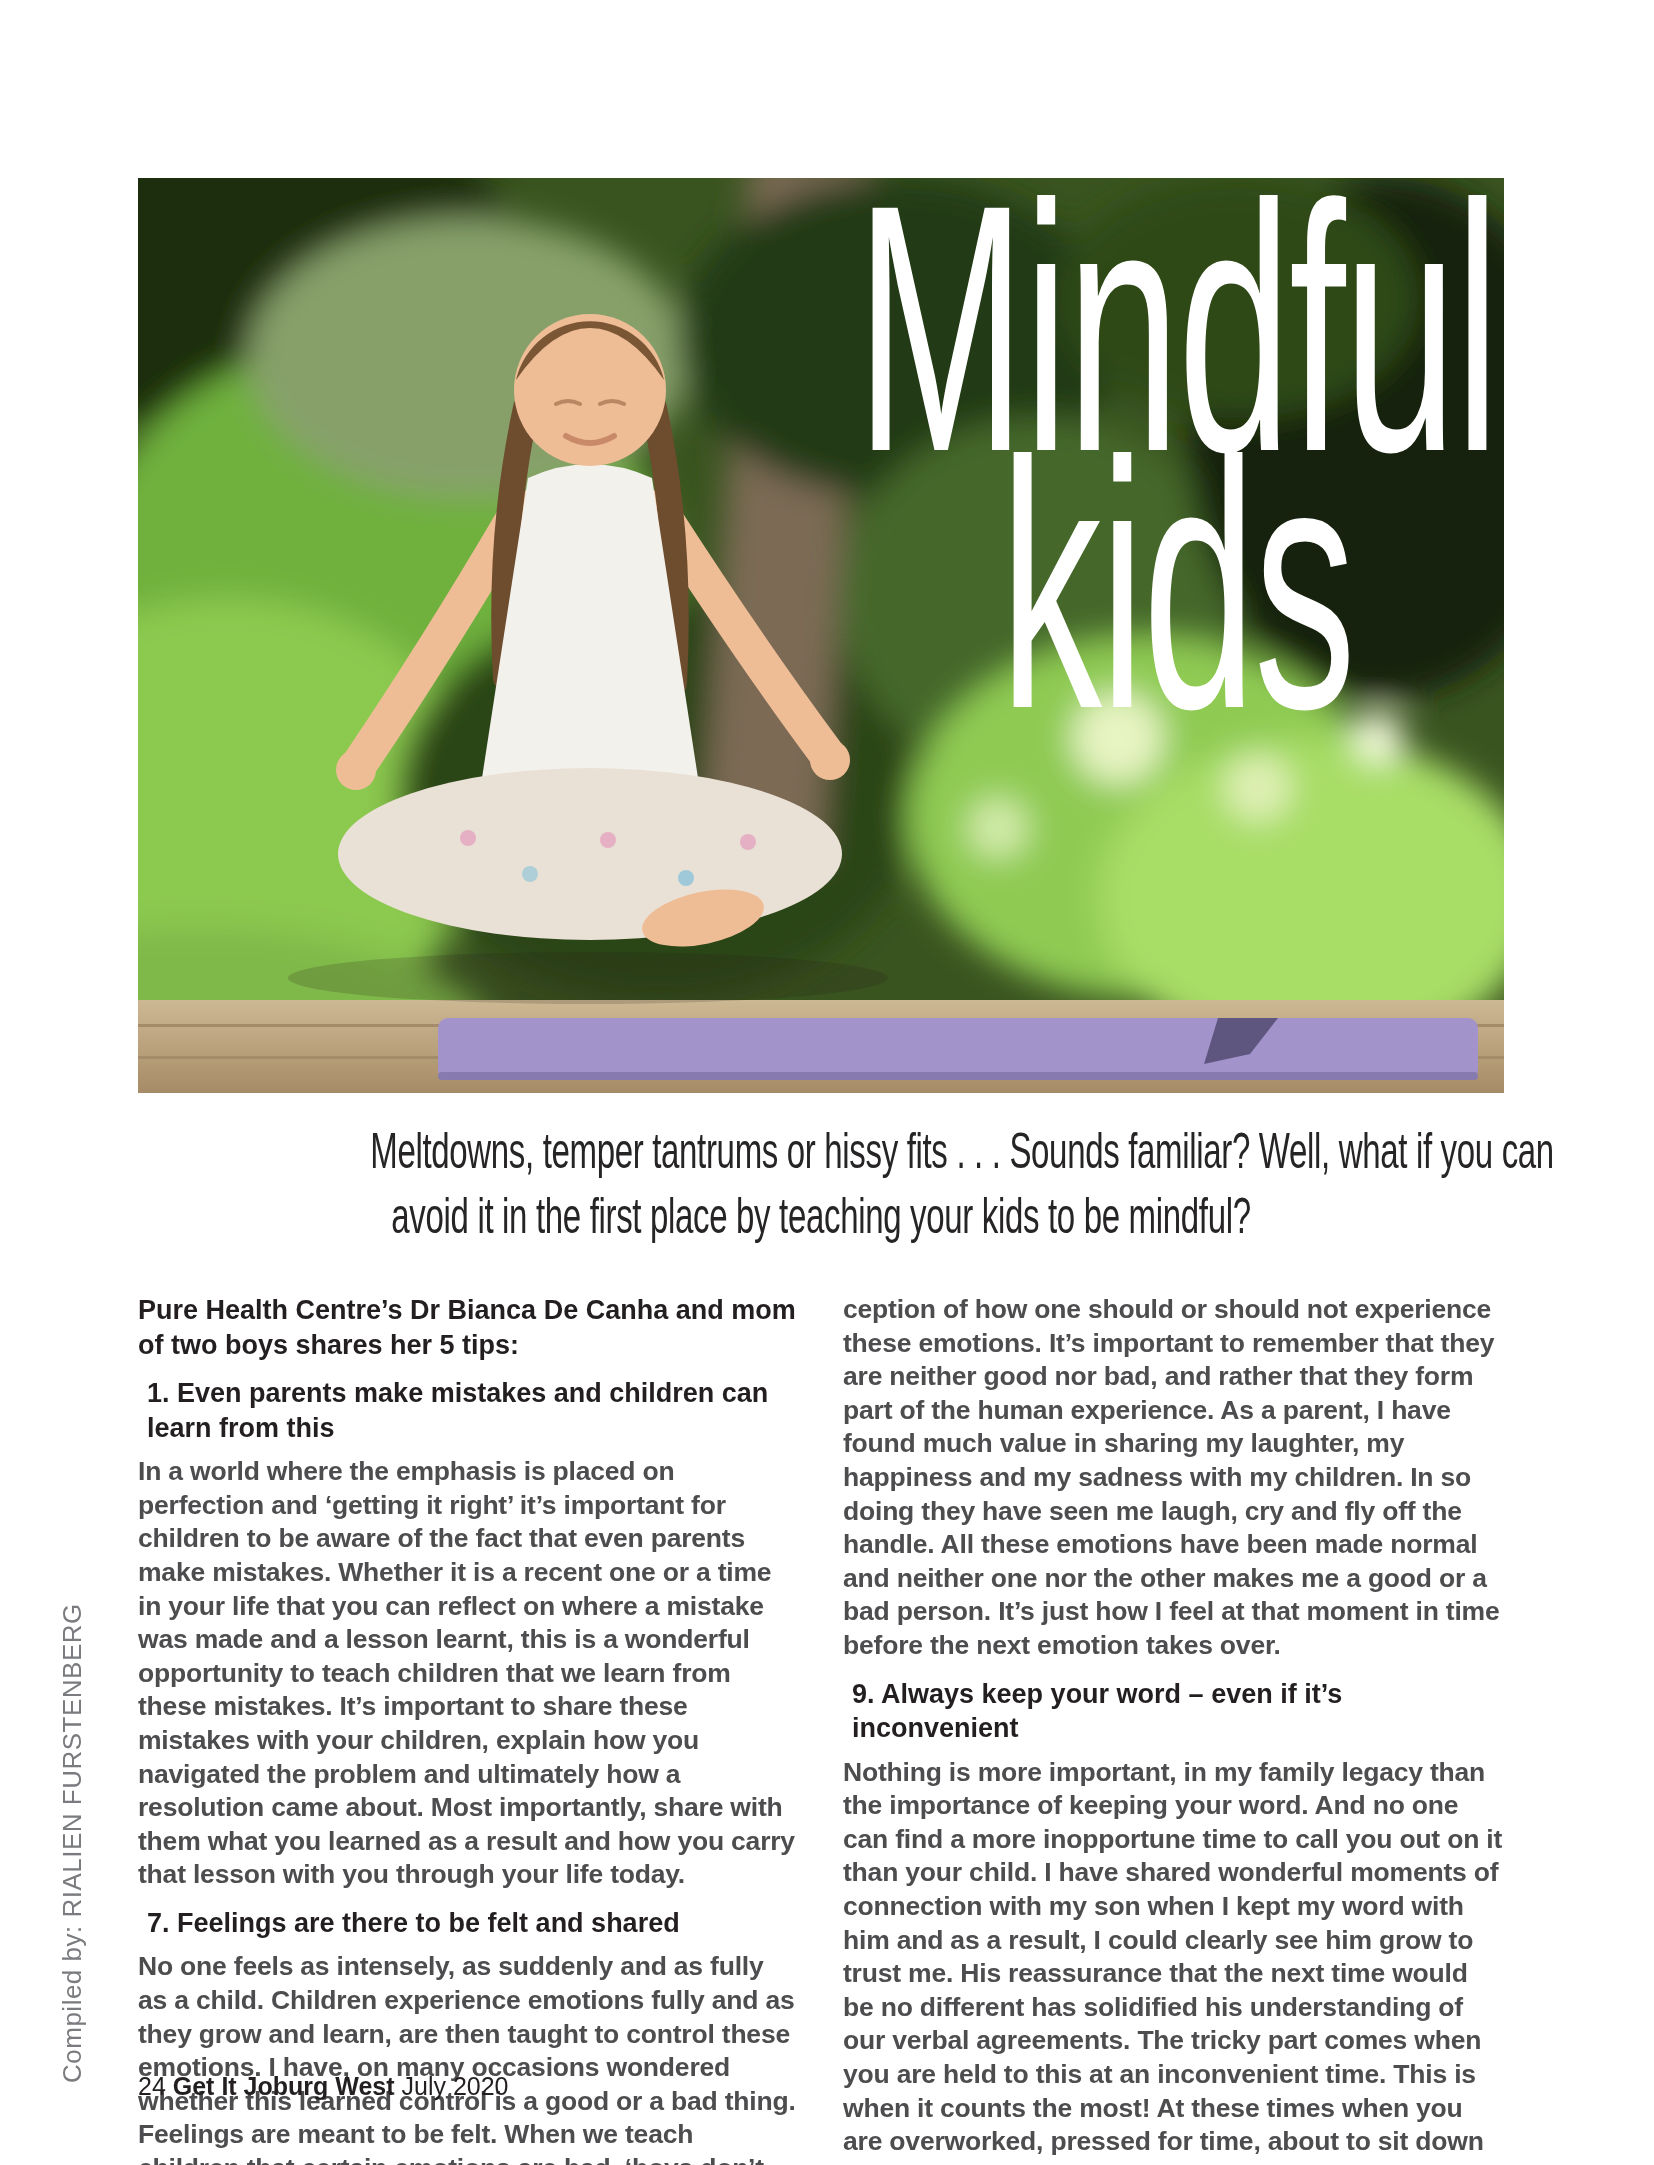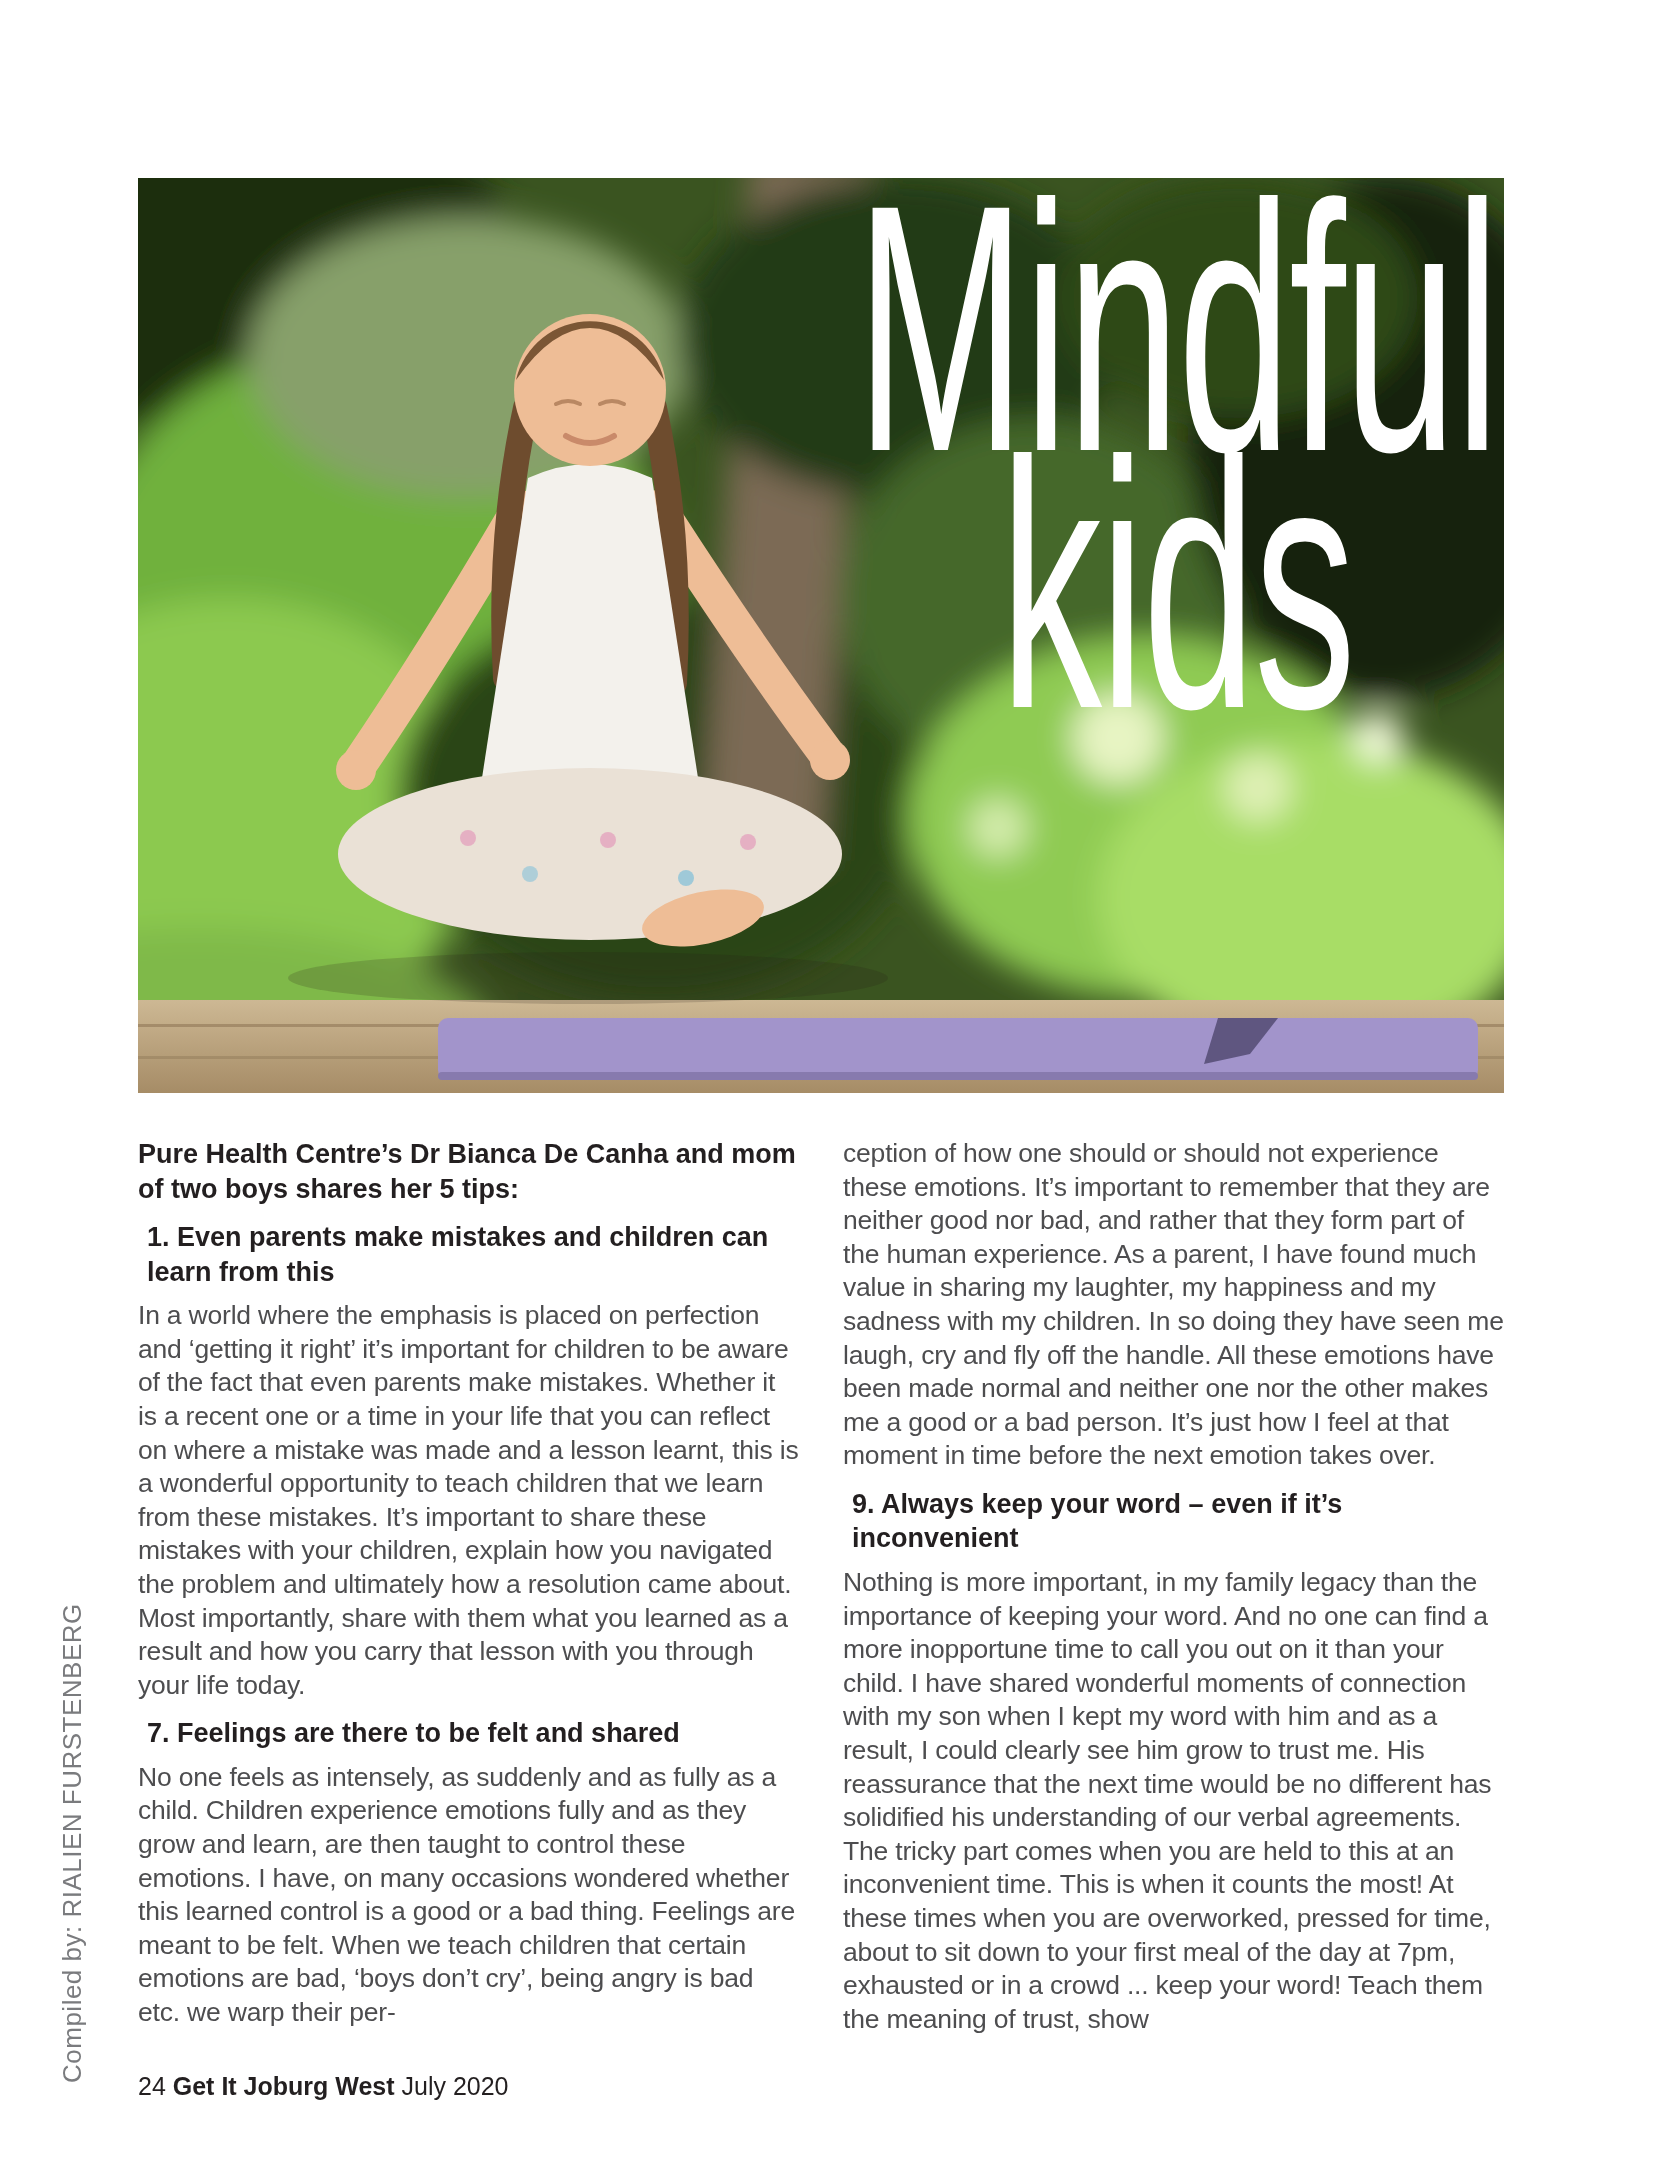--- a/index.html
+++ b/index.html
@@ -157,6 +157,10 @@
       </div>
     </div>
 
+    <div class="subtitle">
+      <div class="sub-line">Meltdowns, temper tantrums or hissy fits . . . Sounds familiar? Well, what if you can</div>
+      <div class="sub-line">avoid it in the first place by teaching your kids to be mindful?</div>
+    </div>
 
     <div class="columns">
       <div class="col">

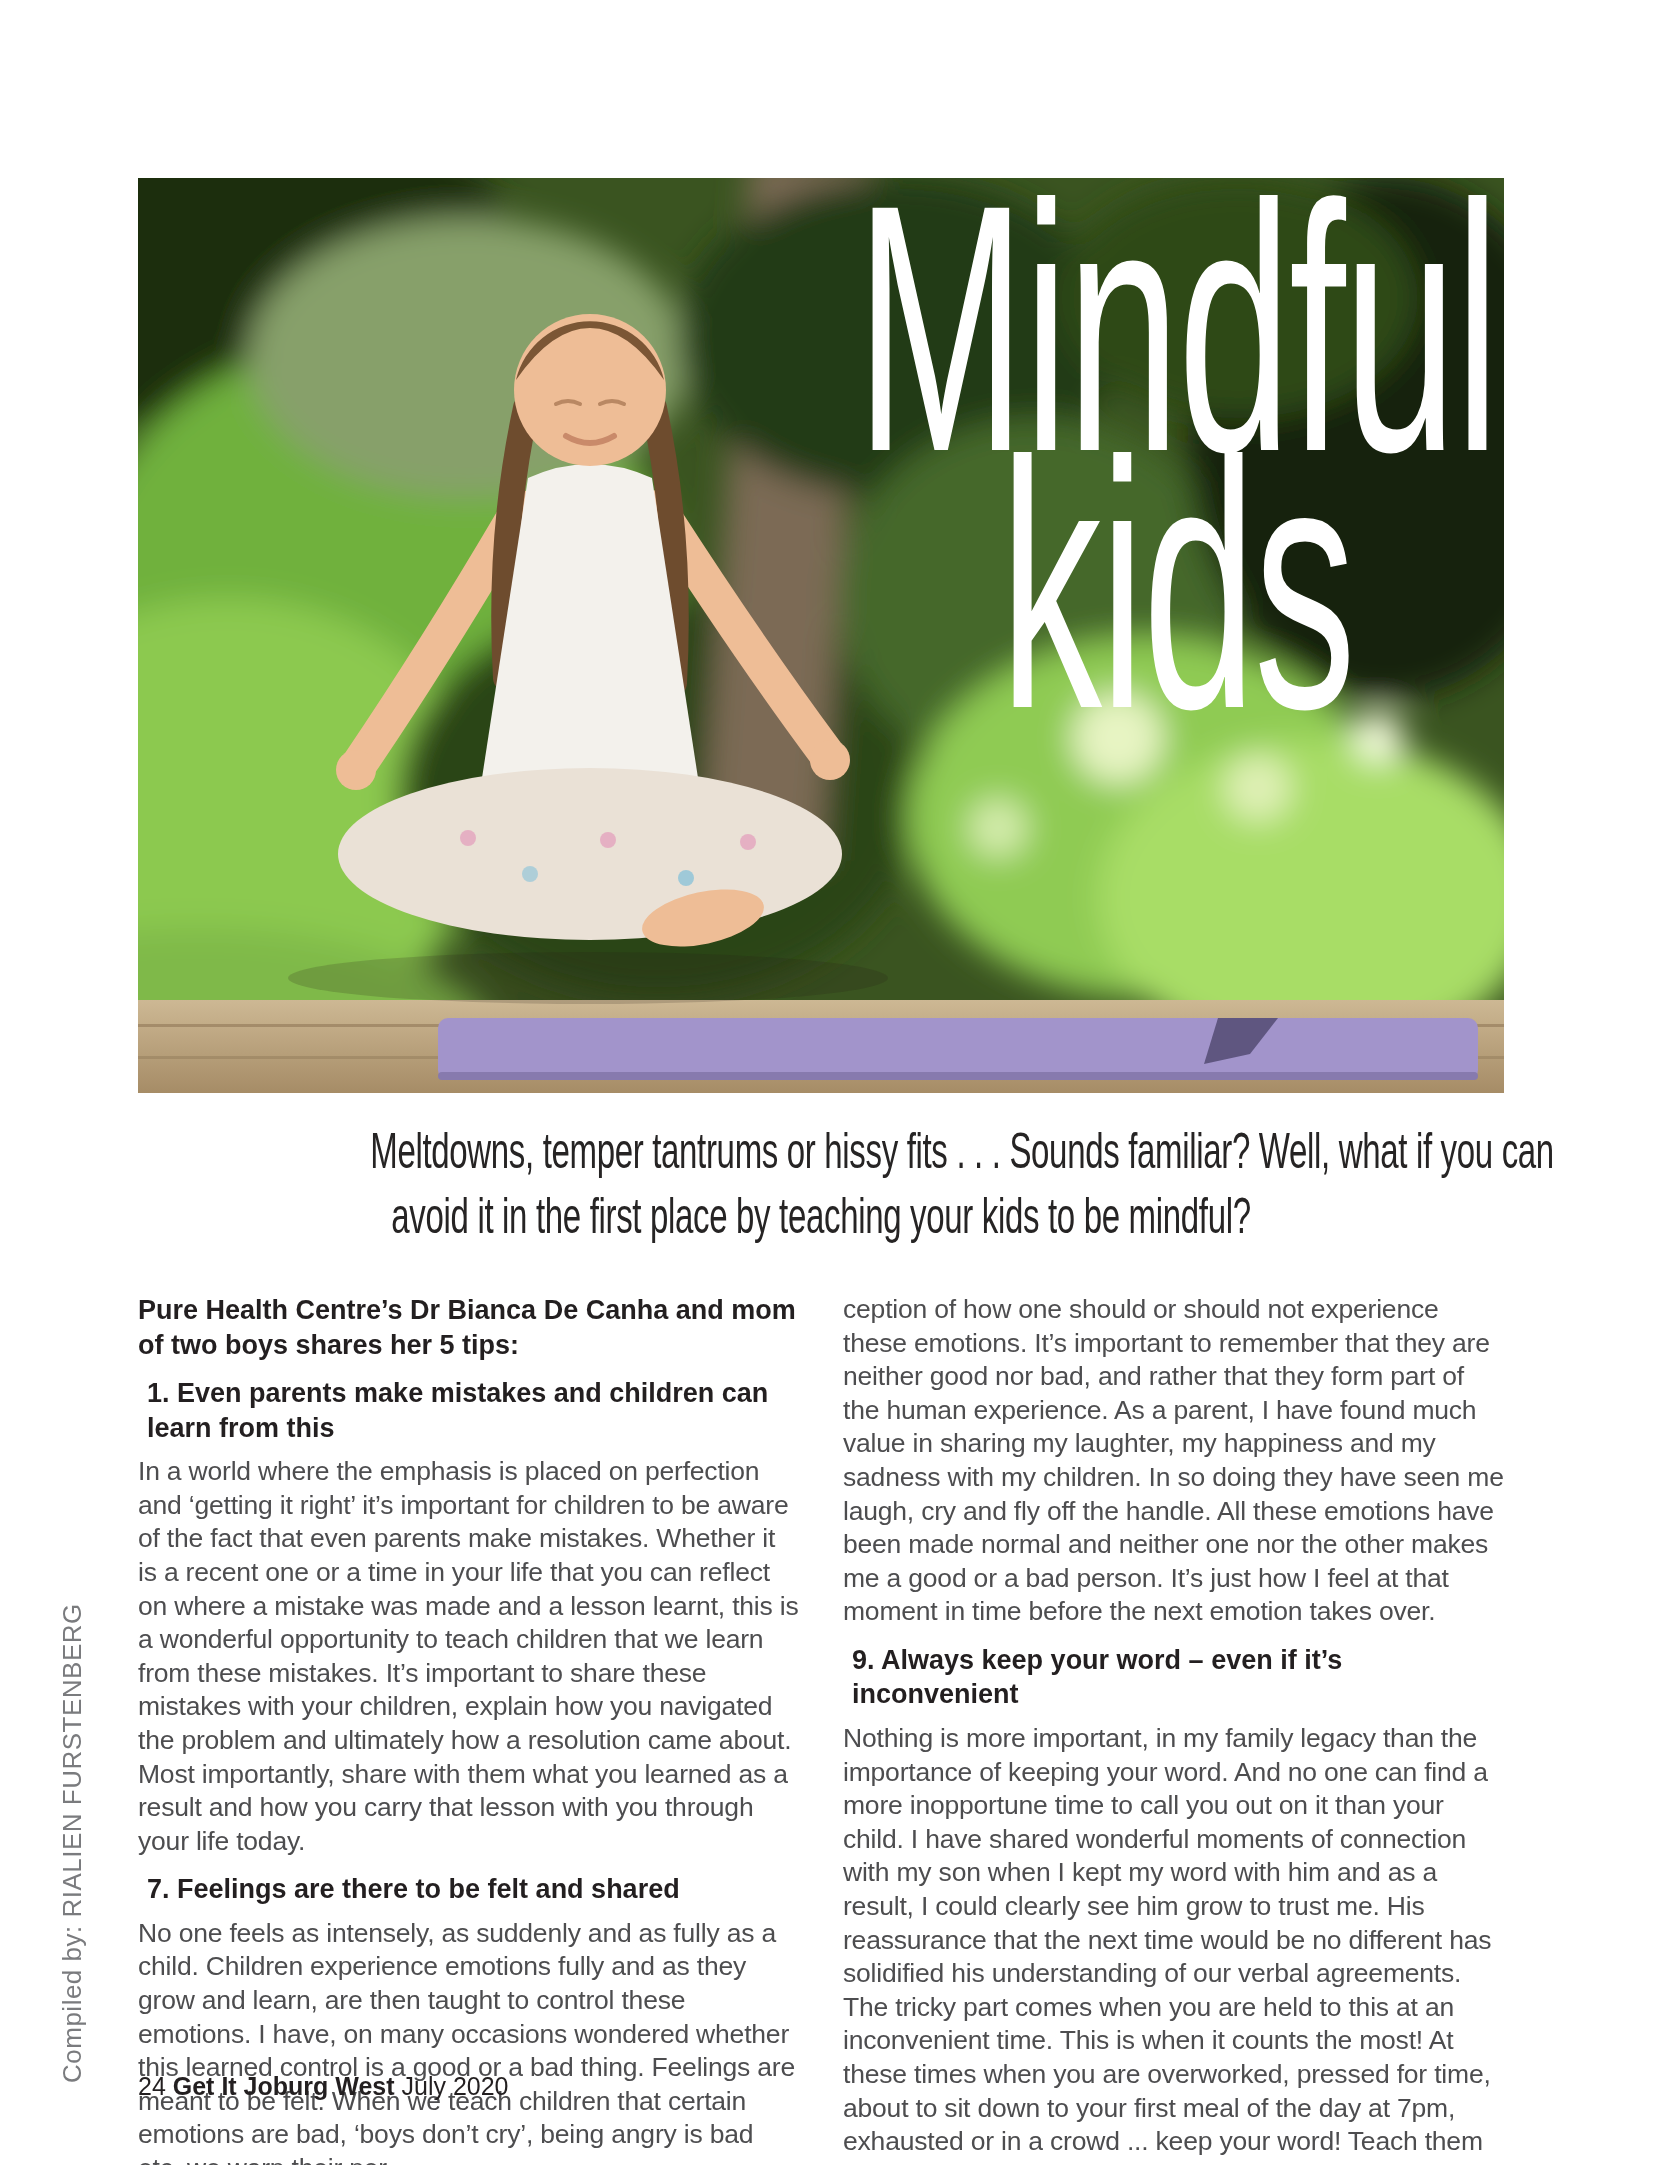--- a/index.html
+++ b/index.html
@@ -47,7 +47,7 @@
     font-size:27px;line-height:1.28;margin:14px 0 10px 9px;
   }
   .blk-para{
-    font-size:26.5px;line-height:33.6px;font-weight:400;
+    font-size:26.5px;line-height:33.6px;font-weight:700;
     margin:0 0 6px 0;letter-spacing:-0.2px;
   }
 

